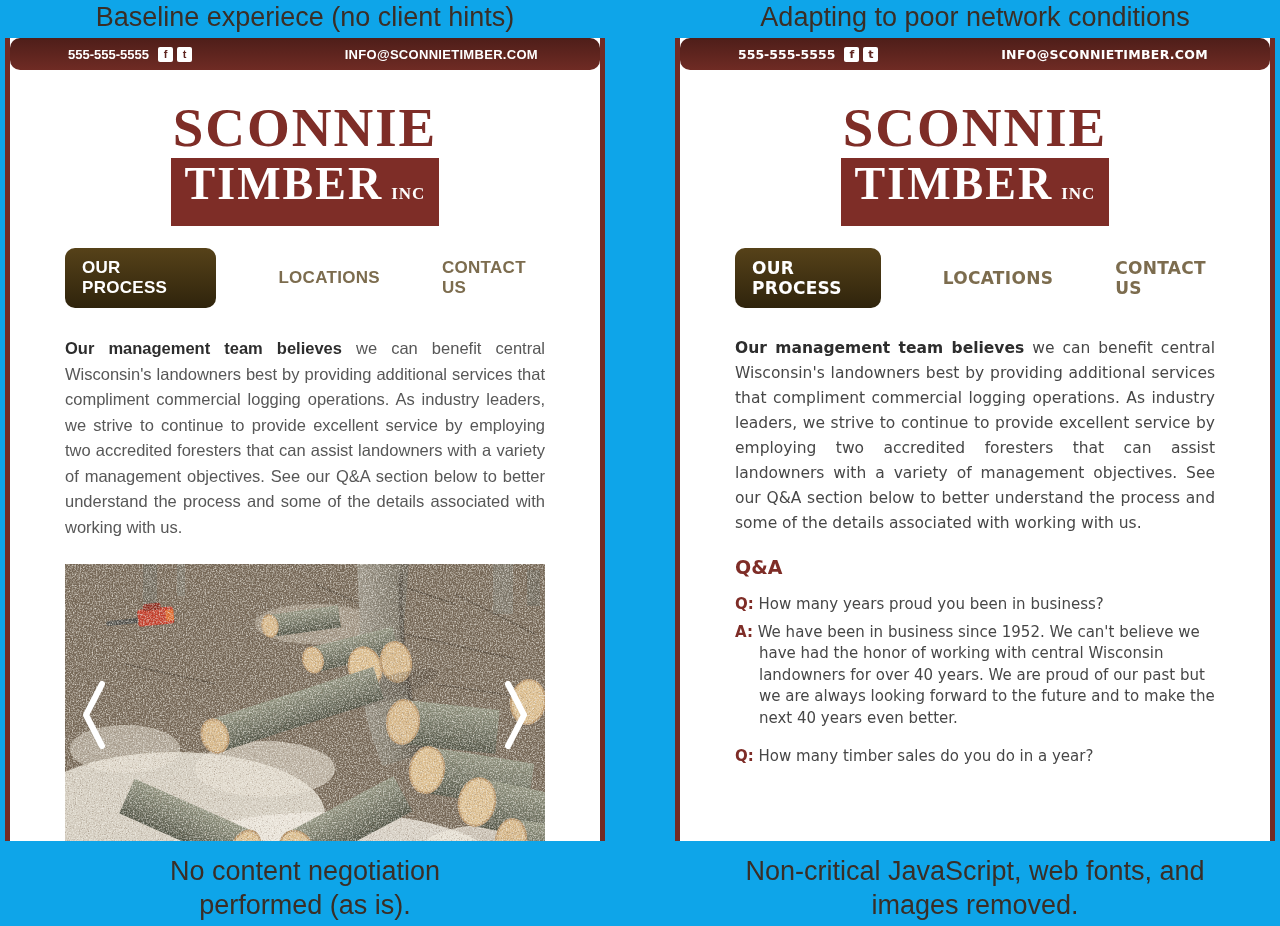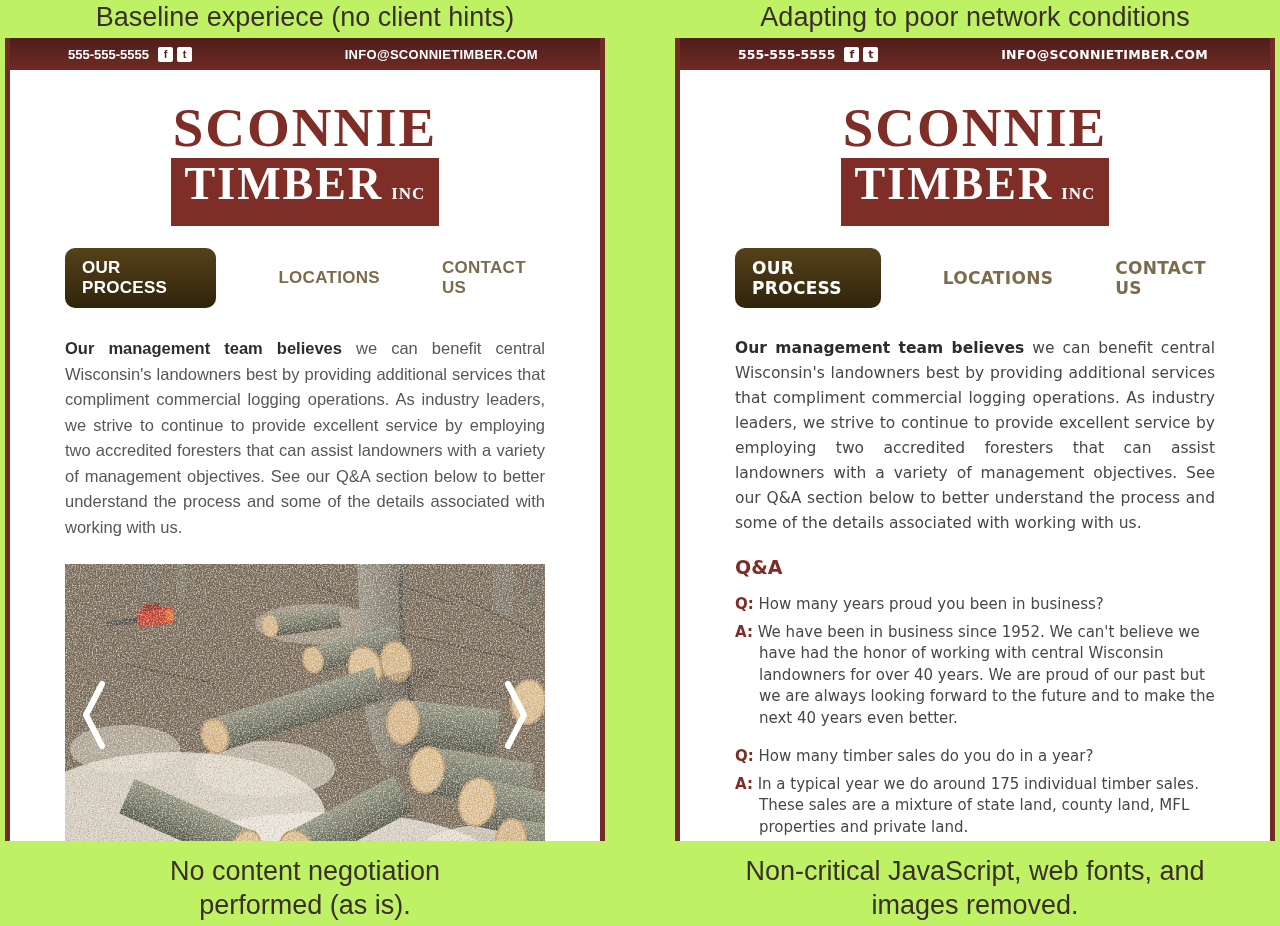--- a/index.html
+++ b/index.html
@@ -3,7 +3,7 @@
 <meta charset="utf-8">
 <style>
   html,body{margin:0;padding:0;background:#fff;}
-  .stage{position:relative;width:1280px;height:926px;background:#bef264;
+  .stage{position:relative;width:1280px;height:926px;background:#0ea5e9;
          font-family:"Liberation Sans",sans-serif;overflow:hidden;}
   .col{position:absolute;top:0;width:600px;}
   .col-left{left:5px}

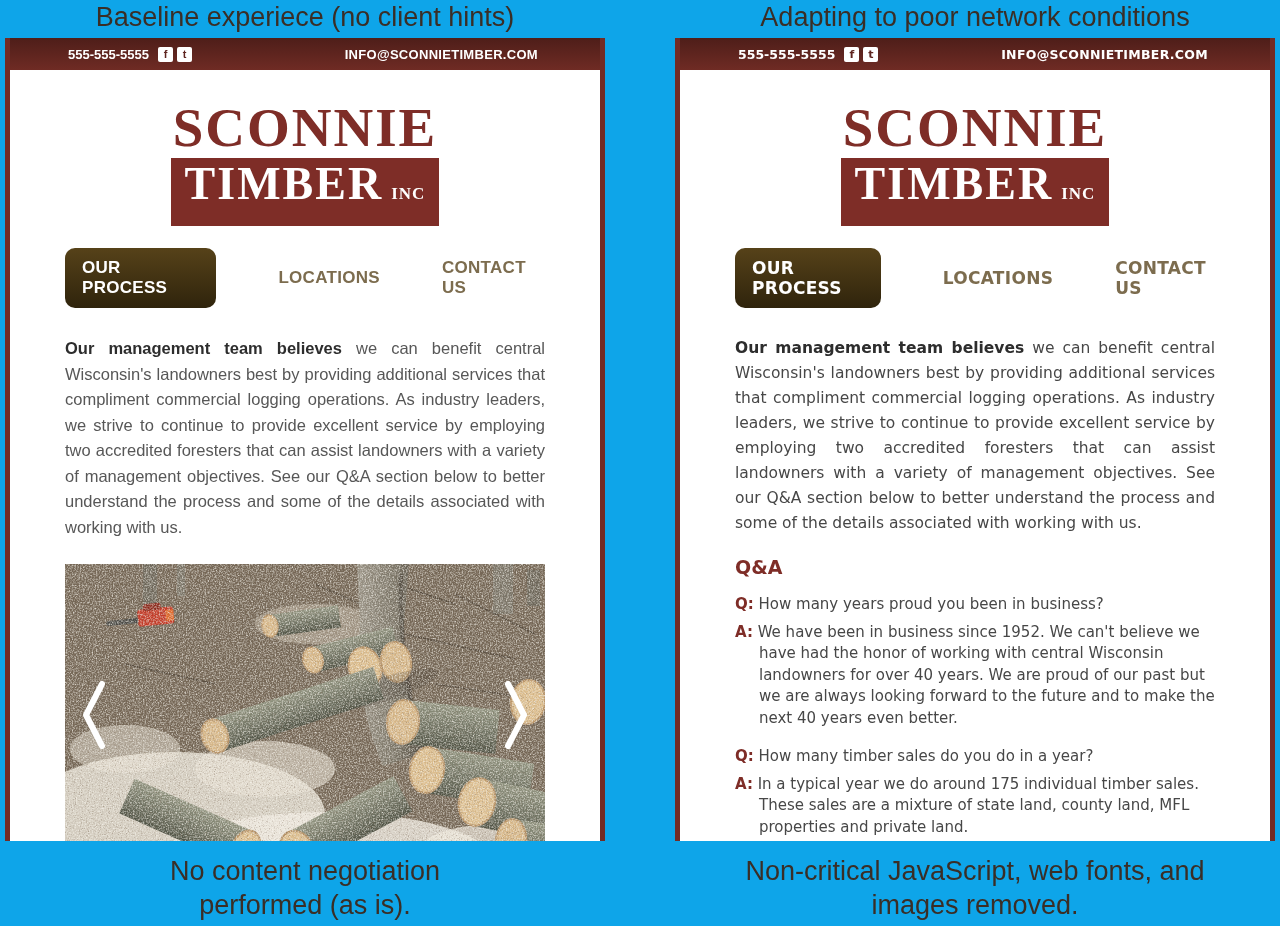--- a/index.html
+++ b/index.html
@@ -21,7 +21,7 @@
   .p-right{font-family:"DejaVu Sans",sans-serif;}
 
   .topbar{flex:0 0 32px;height:32px;background:linear-gradient(180deg,#4e1e19,#6f2b24);
-          display:flex;align-items:center;padding:0 62px 0 58px;color:#fff;font-weight:bold;font-size:13px;}
+          display:flex;align-items:center;padding:0 62px 0 58px;color:#fff;font-weight:bold;font-size:13px;border-radius:10px;}
   .tb-icons{display:flex;gap:4px;margin-left:9px;}
   .tb-icon{width:15px;height:15px;background:#fff;border-radius:2px;color:#5e241f;
            font-size:11px;font-weight:bold;display:flex;align-items:center;justify-content:center;line-height:1;}

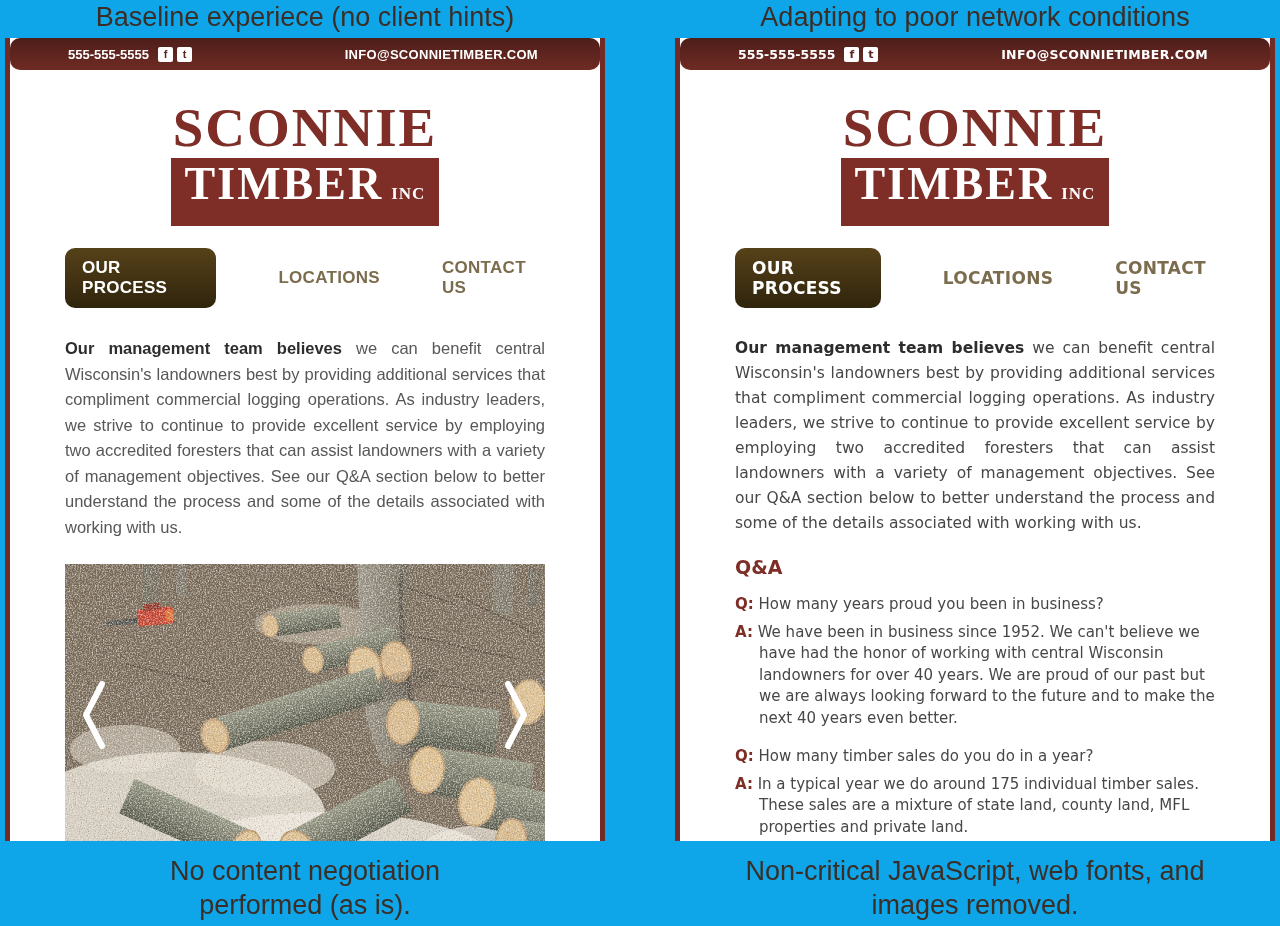--- a/index.html
+++ b/index.html
@@ -246,7 +246,6 @@
           <p class="qa-a"><b class="qa-label">A:</b> <span>We have been in business since 1952. We can't believe we have had the honor of working with central Wisconsin landowners for over 40 years. We are proud of our past but we are always looking forward to the future and to make the next 40 years even better.</span></p>
 
           <p class="qa-q"><b class="qa-label">Q:</b> <span>How many timber sales do you do in a year?</span></p>
-          <p class="qa-a"><b class="qa-label">A:</b> <span>In a typical year we do around 175 individual timber sales. These sales are a mixture of state land, county land, MFL properties and private land.</span></p>
         </section>
       </div>
 

